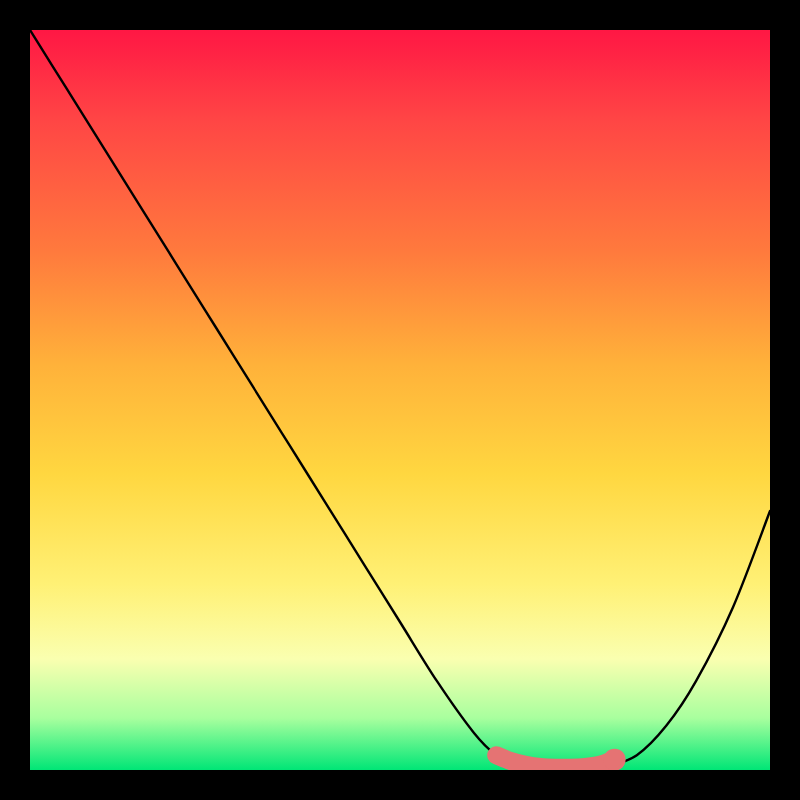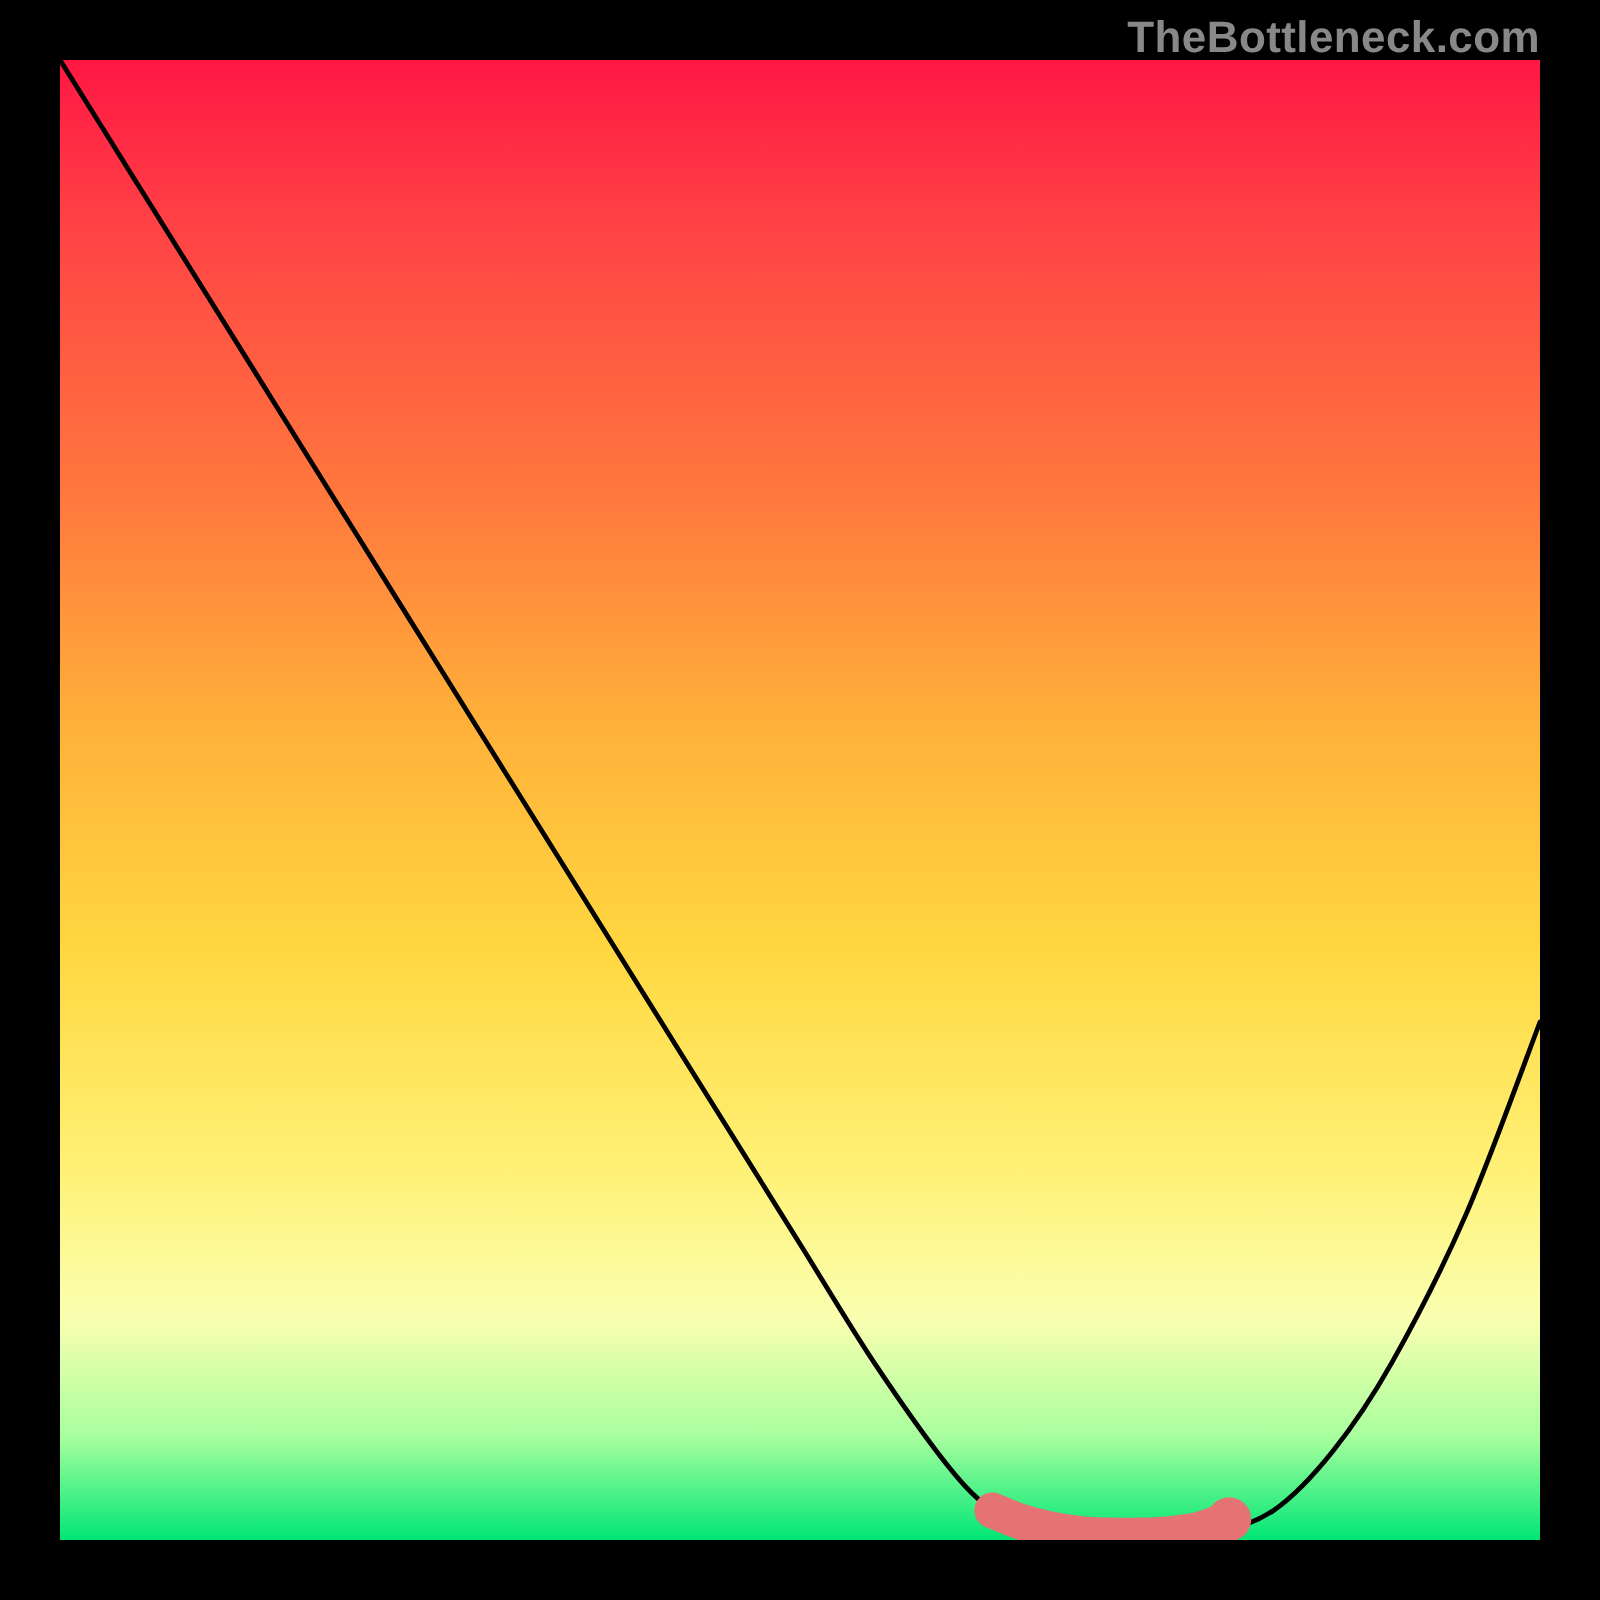--- a/index.html
+++ b/index.html
@@ -56,7 +56,6 @@
 <body>
 
 <div class="stage">
-  <div class="watermark">TheBottleneck.com</div>
 
   <div class="plot-area">
     <svg class="plot-svg" viewBox="0 0 740 740" preserveAspectRatio="none">

